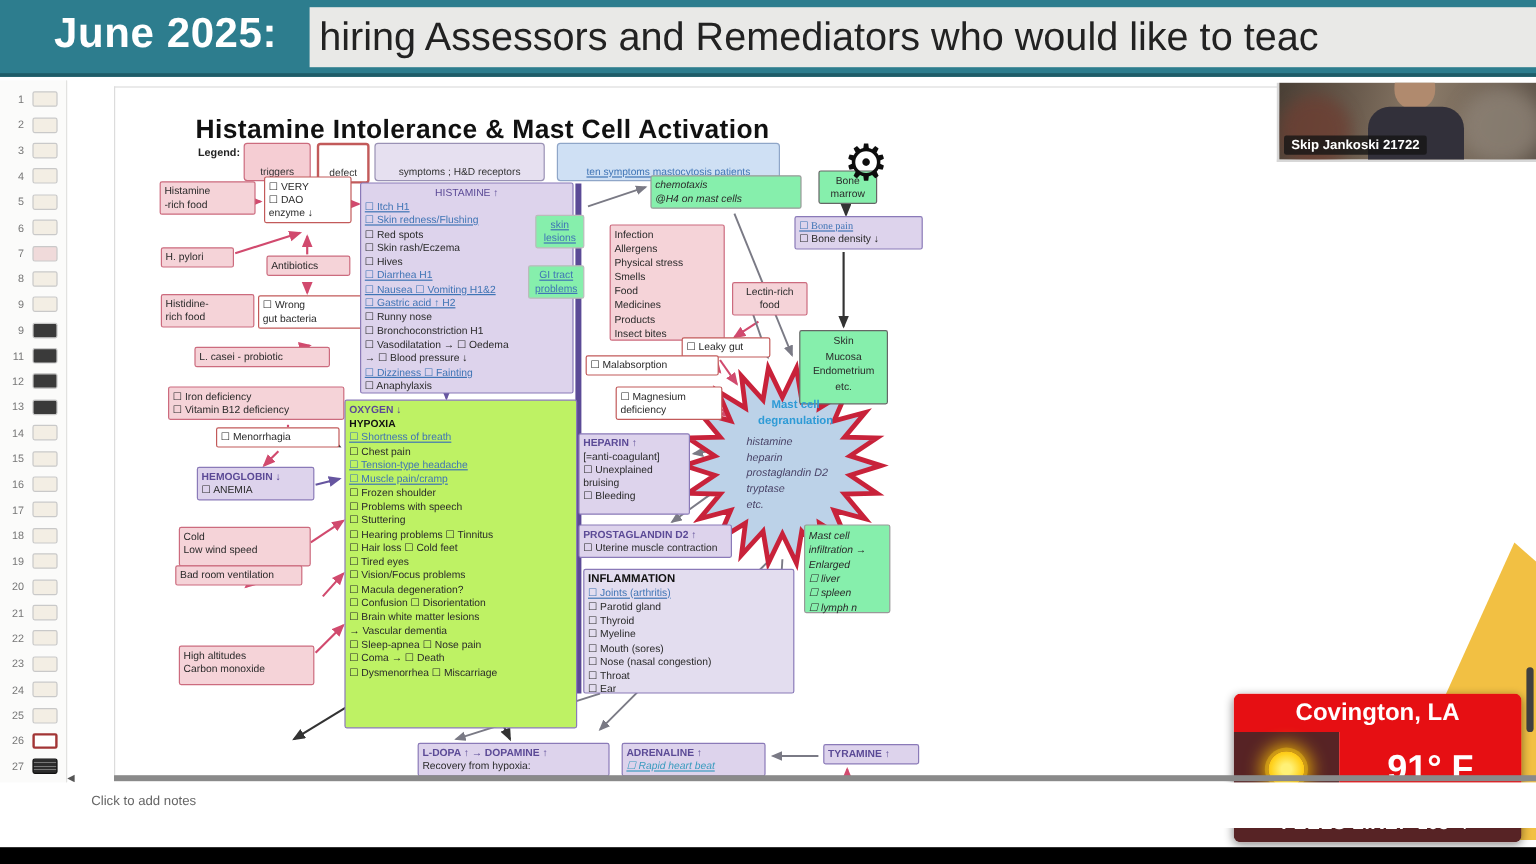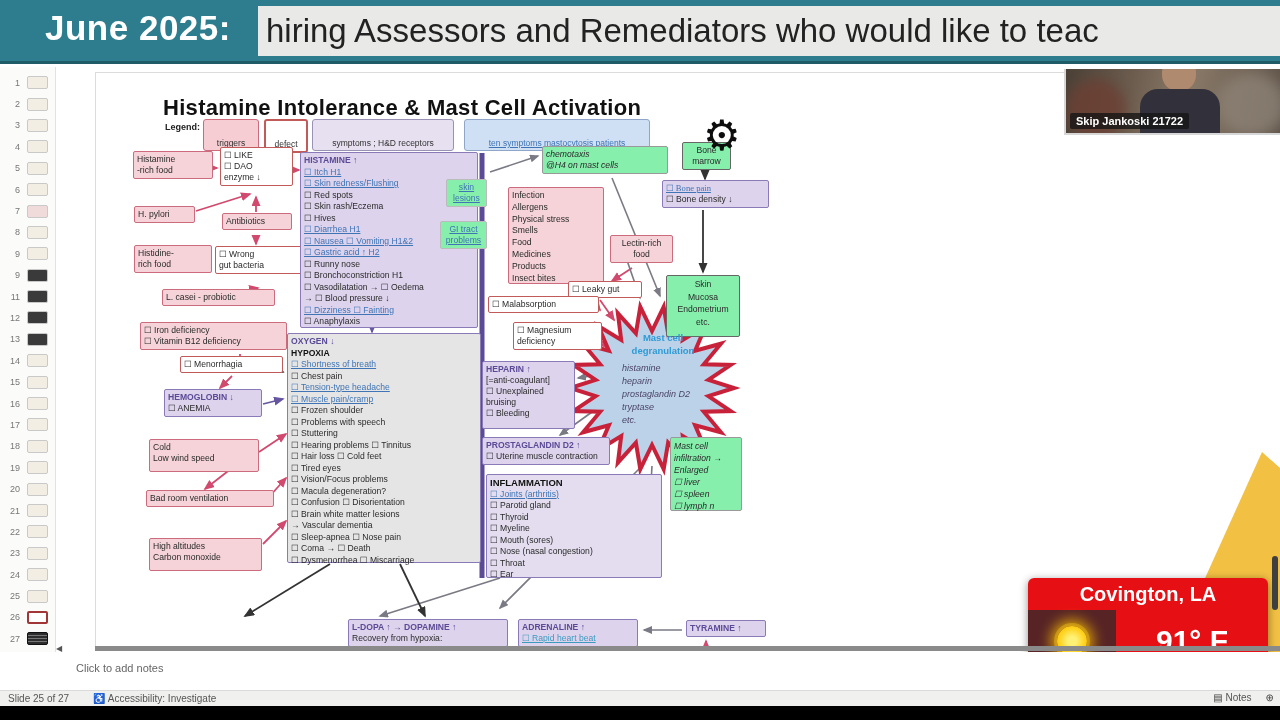--- a/index.html
+++ b/index.html
@@ -364,7 +364,7 @@
       <div class="line">-rich food</div>
     </div>
   <div class="bx whitered" style="left:220px;top:147px;width:73px">
-      <div class="line">☐ LIKE</div>
+      <div class="line">☐ VERY</div>
       <div class="line">☐ DAO</div>
       <div class="line">enzyme ↓</div>
     </div>

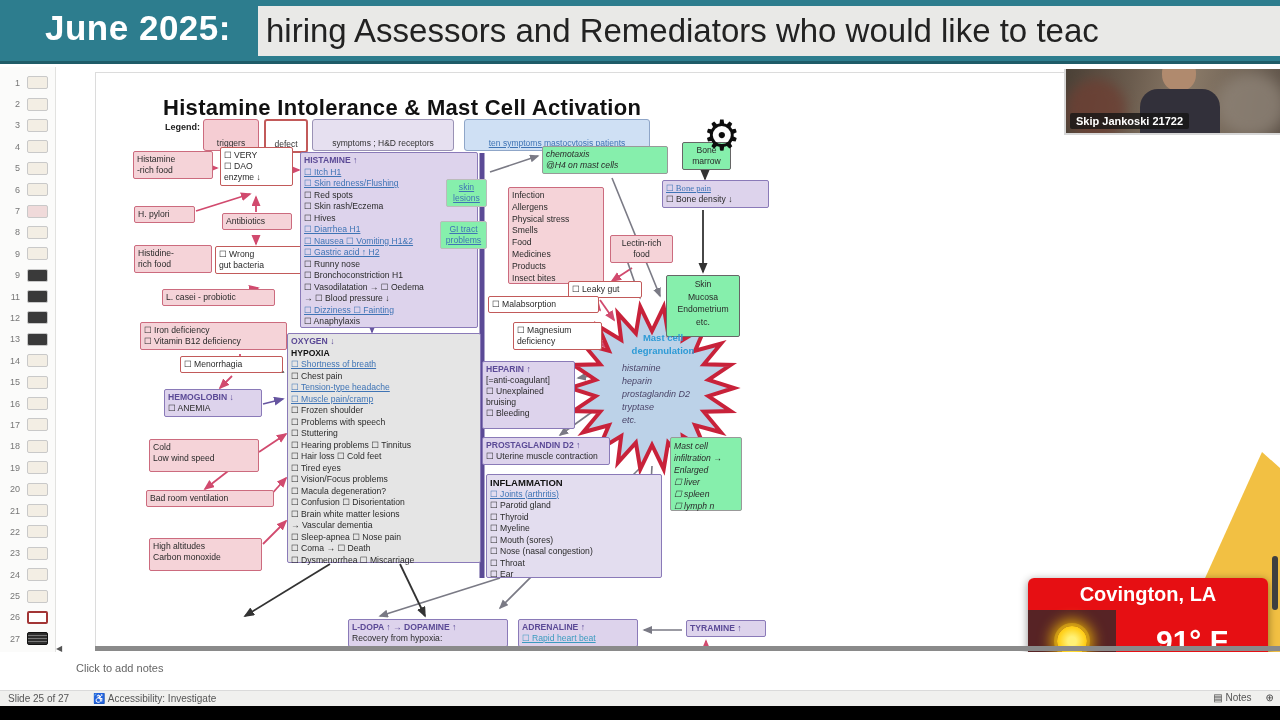--- a/index.html
+++ b/index.html
@@ -57,7 +57,7 @@
   .ctr      { text-align:center; }
 
   .listbx { line-height:11.5px; }
-  .histamine-list .line:nth-child(1) { font-weight:bold; color:#5b4a96; }
+  .histamine-list .line:nth-child(1) { font-weight:normal; color:#5b4a96;text-align:center; }
   .histamine-list .line:nth-child(2), .histamine-list .line:nth-child(3),
   .histamine-list .line:nth-child(7), .histamine-list .line:nth-child(8),
   .histamine-list .line:nth-child(9), .histamine-list .line:nth-child(14)

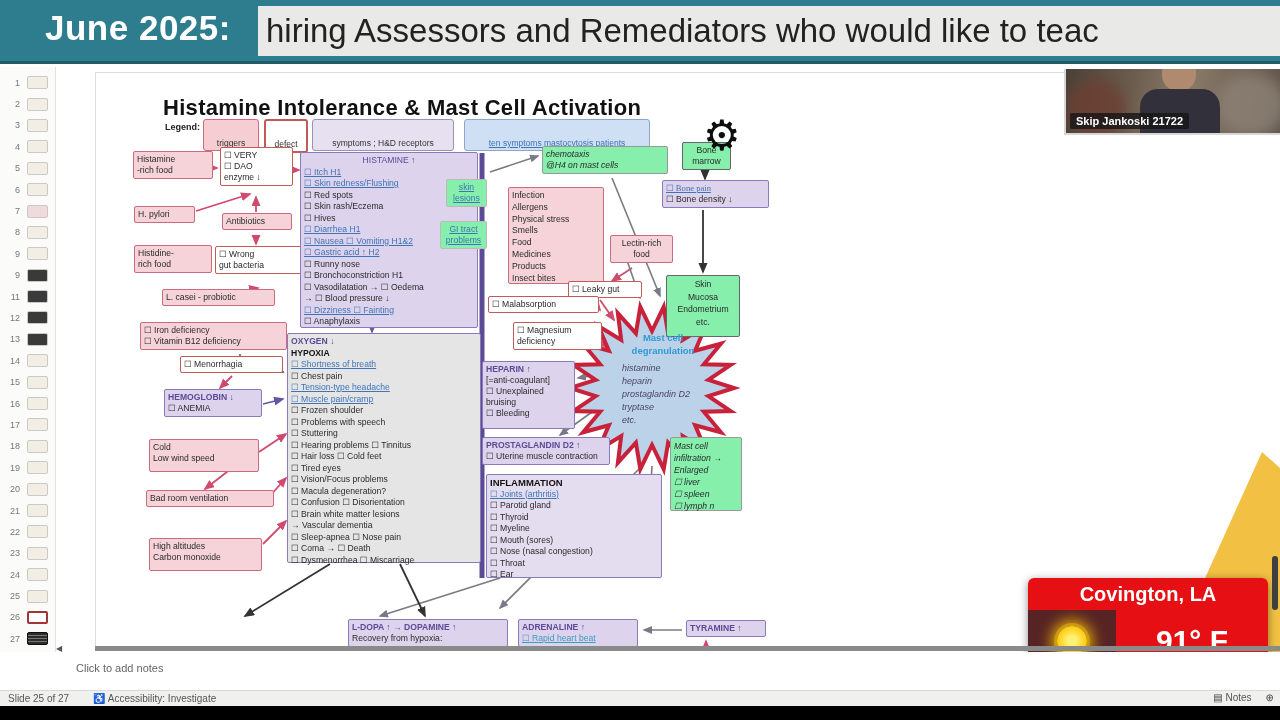--- a/index.html
+++ b/index.html
@@ -433,7 +433,7 @@
       <div class="line">GI tract</div>
       <div class="line">problems</div>
     </div>
-  <div class="bx purplebx listbx oxygen-list" style="left:287px;top:333px;width:194px;height:230px;background:#e5e5e5">
+  <div class="bx purplebx listbx oxygen-list" style="left:287px;top:333px;width:194px;height:274px;background:#bef264">
       <div class="line">OXYGEN ↓</div>
       <div class="line">HYPOXIA</div>
       <div class="line">☐ Shortness of breath</div>

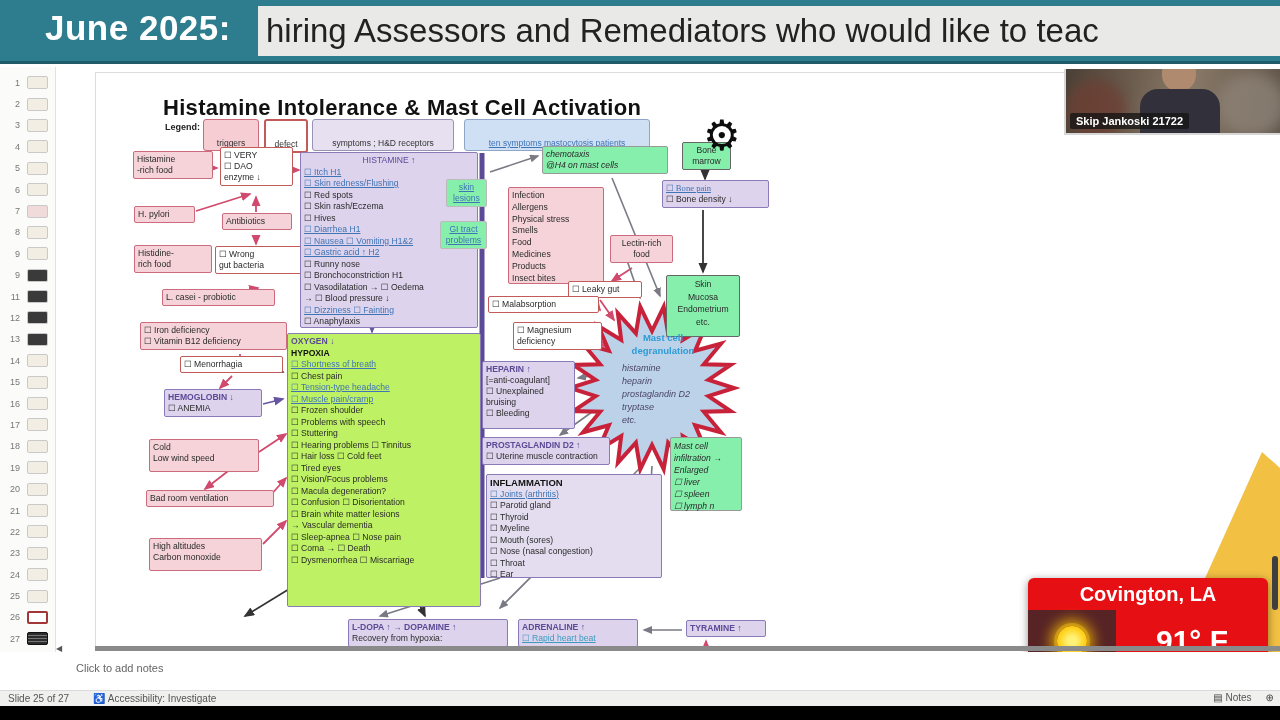--- a/index.html
+++ b/index.html
@@ -400,7 +400,7 @@
       <div class="line">Cold</div>
       <div class="line">Low wind speed</div>
     </div>
-  <div class="bx pink" style="left:146px;top:490px;width:128px">
+  <div class="bx pink" style="left:146px;top:471px;width:106px">
       <div class="line">Bad room ventilation</div>
     </div>
   <div class="bx pink" style="left:149px;top:538px;width:113px;height:33px">

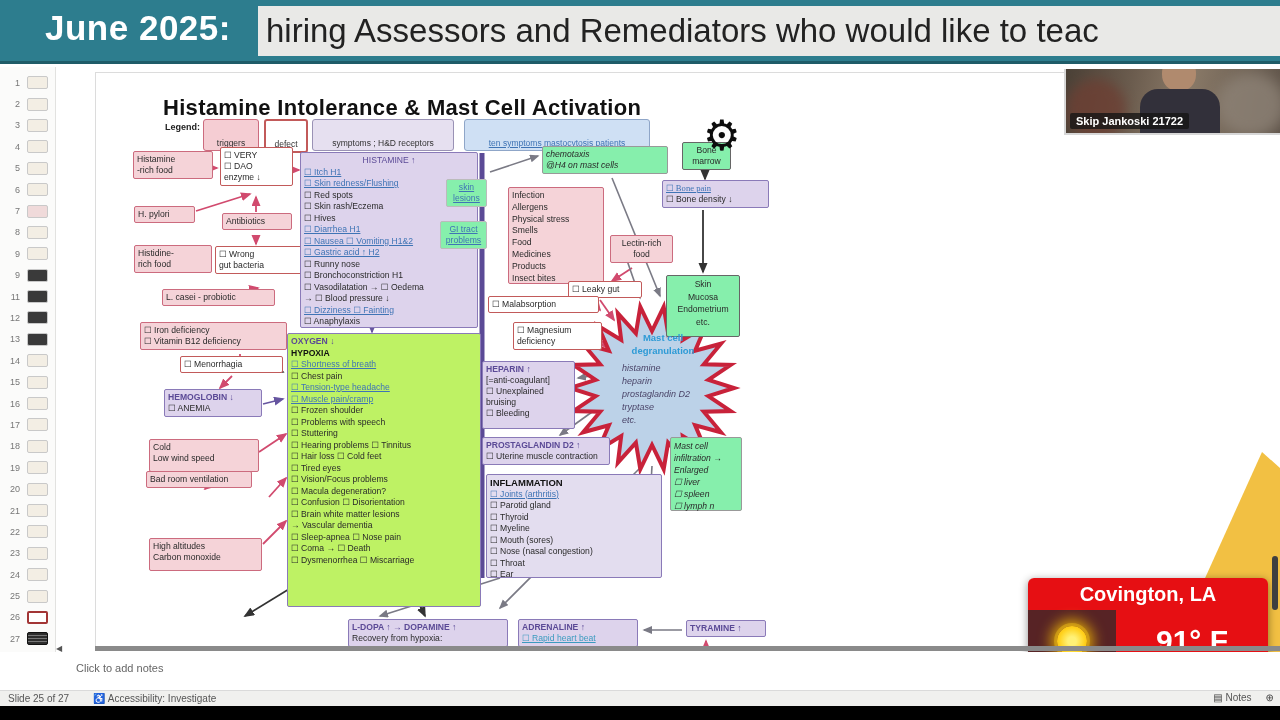--- a/index.html
+++ b/index.html
@@ -71,7 +71,7 @@
   .heparin-bx .line:nth-child(1), .prost-bx .line:nth-child(1),
   .adren-bx .line:nth-child(1), .ldopa-bx .line:nth-child(1),
   .hemo-bx .line:nth-child(1), .tyra-bx .line:nth-child(1) { color:#5b4a96; font-weight:bold; }
-  .adren-bx .line:nth-child(2) { color:#3a9bbf; text-decoration:underline; }
+  .adren-bx .line:nth-child(2) { color:#3a9bbf; text-decoration:underline;font-style:italic; }
   .bonepain-bx .line:nth-child(1) { color:#3f74b5; text-decoration:underline;font-family:Liberation Serif, serif; }
   .linkbx { color:#3f74b5; text-decoration:underline; }
   .sb-title { position:absolute; left:608px; top:331px; width:110px; text-align:center;

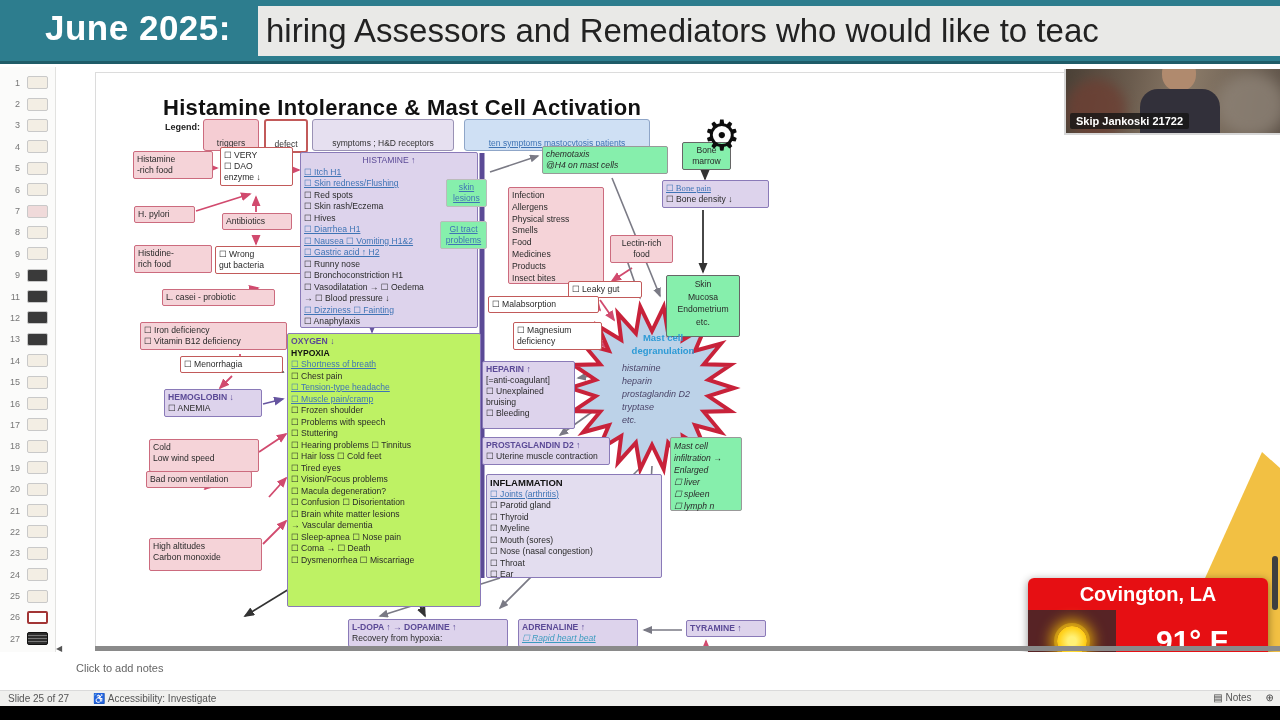--- a/index.html
+++ b/index.html
@@ -588,16 +588,6 @@
   <div class="notes-area">
     <div class="notes-placeholder">Click to add notes</div>
   </div>
-  <div class="statusbar">
-    <div class="sb-left">
-      <span>Slide 25 of 27</span>
-      <span><span class="sb-icon">♿</span> <span>Accessibility: Investigate</span></span>
-    </div>
-    <div class="sb-right">
-      <span><span class="sb-icon">▤</span> <span>Notes</span></span>
-      <span class="sb-icon">⊕</span>
-    </div>
-  </div>
   <div class="bottom-black"></div>
 
   <div class="vscroll"></div>

